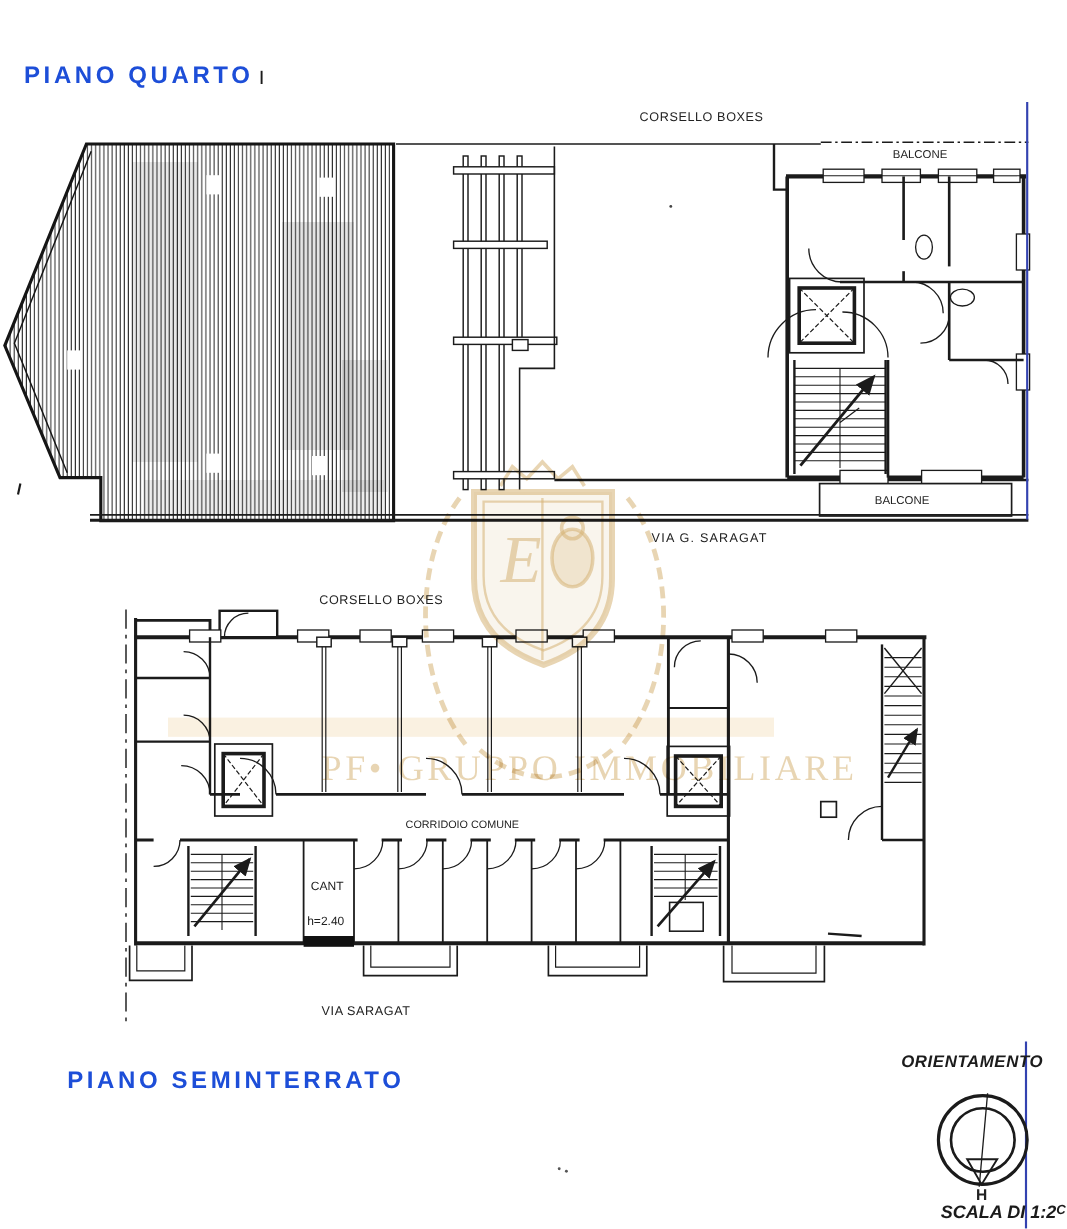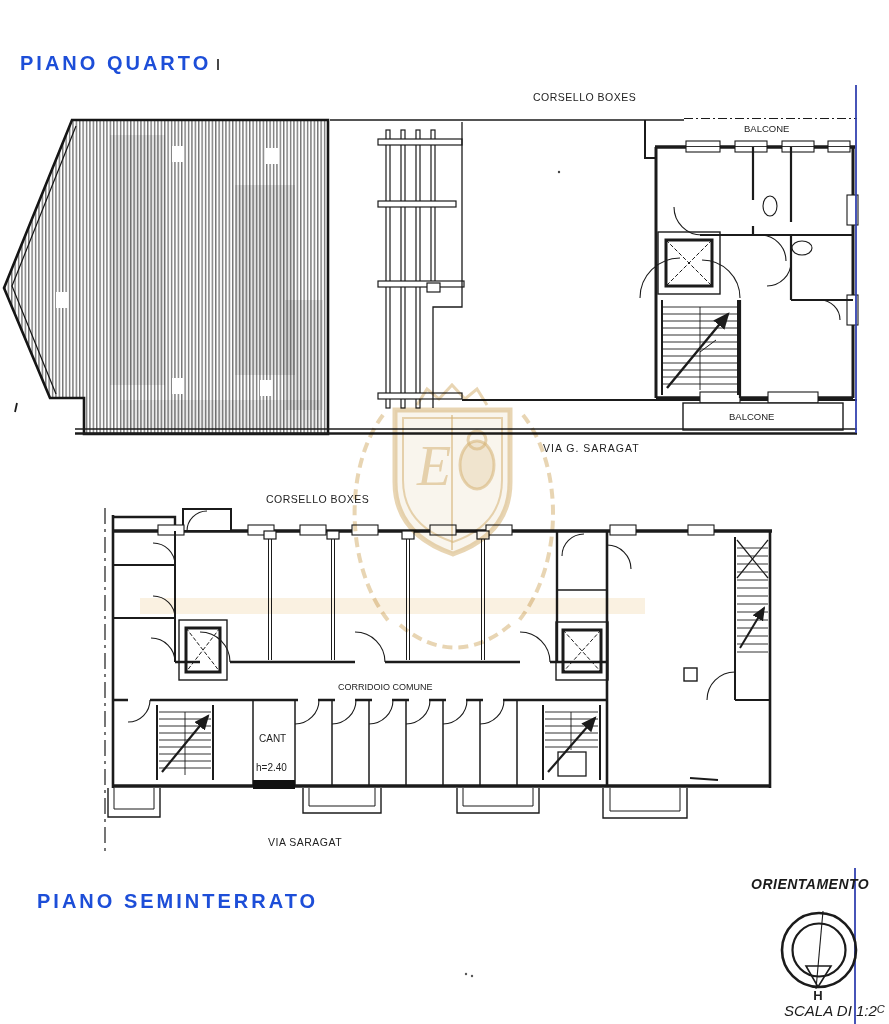--- a/index.html
+++ b/index.html
@@ -400,6 +400,7 @@
     <text x="112" y="130" font-family="Liberation Serif, serif" font-size="56" font-style="italic" fill="rgba(214,178,116,0.55)">E</text>
   </svg>
 
+  <div class="abs wm wm-serif" style="left:268px;top:624px;">PF• GRUPPO IMMOBILIARE</div>
 
   <div class="abs plan-title" style="left:20px;top:52px;">PIANO QUARTO</div>
 

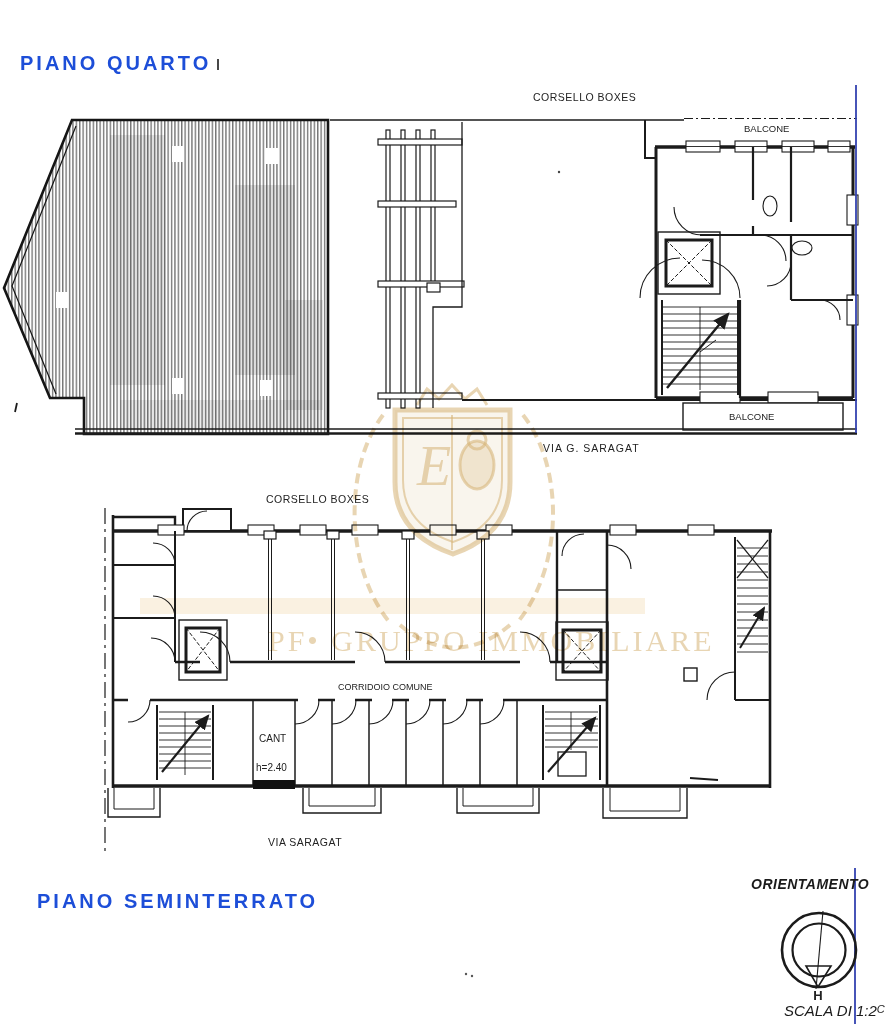--- a/index.html
+++ b/index.html
@@ -404,7 +404,7 @@
 
   <div class="abs plan-title" style="left:20px;top:52px;">PIANO QUARTO</div>
 
-  <div class="abs plan-title" style="left:37px;top:890px;">PIANO SEMINTERRATO</div>
+  <div class="abs plan-title" style="left:56px;top:890px;">PIANO SEMINTERRATO</div>
 
   <div class="abs orient-label" style="left:751px;top:876px;">ORIENTAMENTO</div>
 

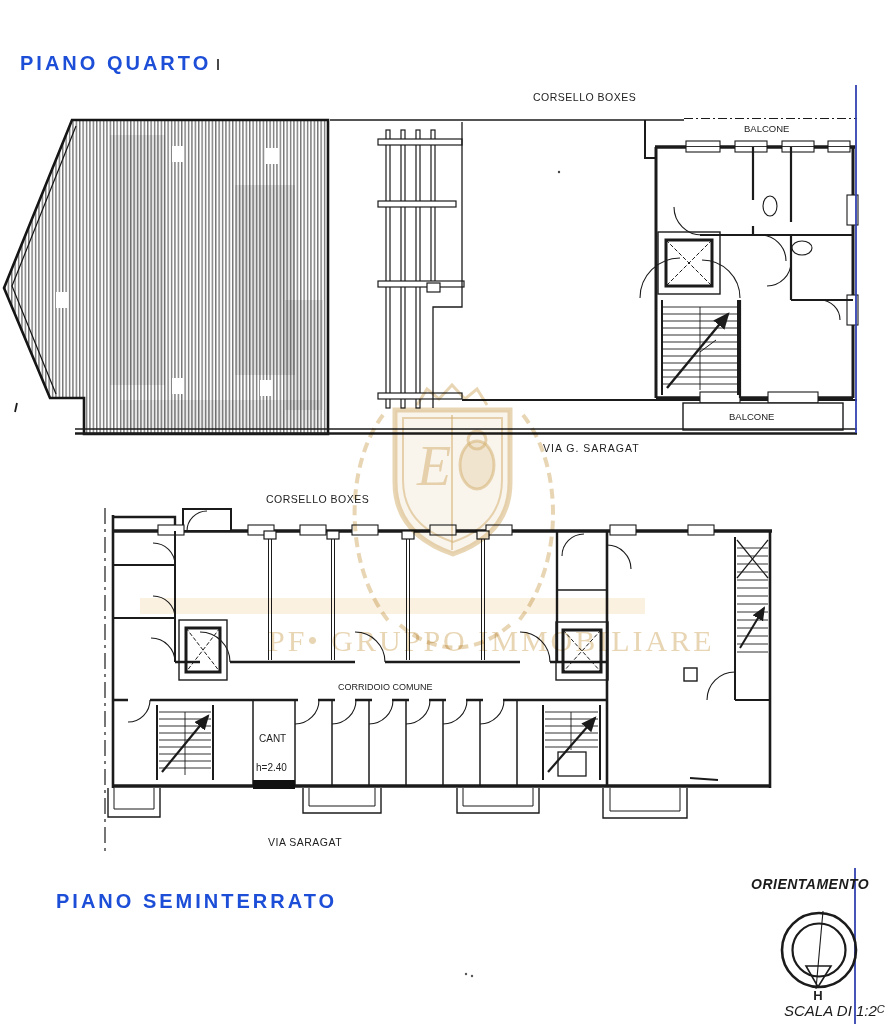--- a/index.html
+++ b/index.html
@@ -16,7 +16,7 @@
             letter-spacing:3px;white-space:nowrap;}
   .wm-band{background:rgba(236,206,148,0.28);}
   .orient-label{font-weight:bold;font-style:italic;font-size:14px;letter-spacing:0.5px;}
-  .scale-label{font-weight:normal;font-style:italic;font-size:15px;white-space:nowrap;text-align:right;}
+  .scale-label{font-weight:bold;font-style:italic;font-size:15px;white-space:nowrap;text-align:right;}
   .scale-suffix{font-size:11px;vertical-align:3px;}
 </style>
 </head>

